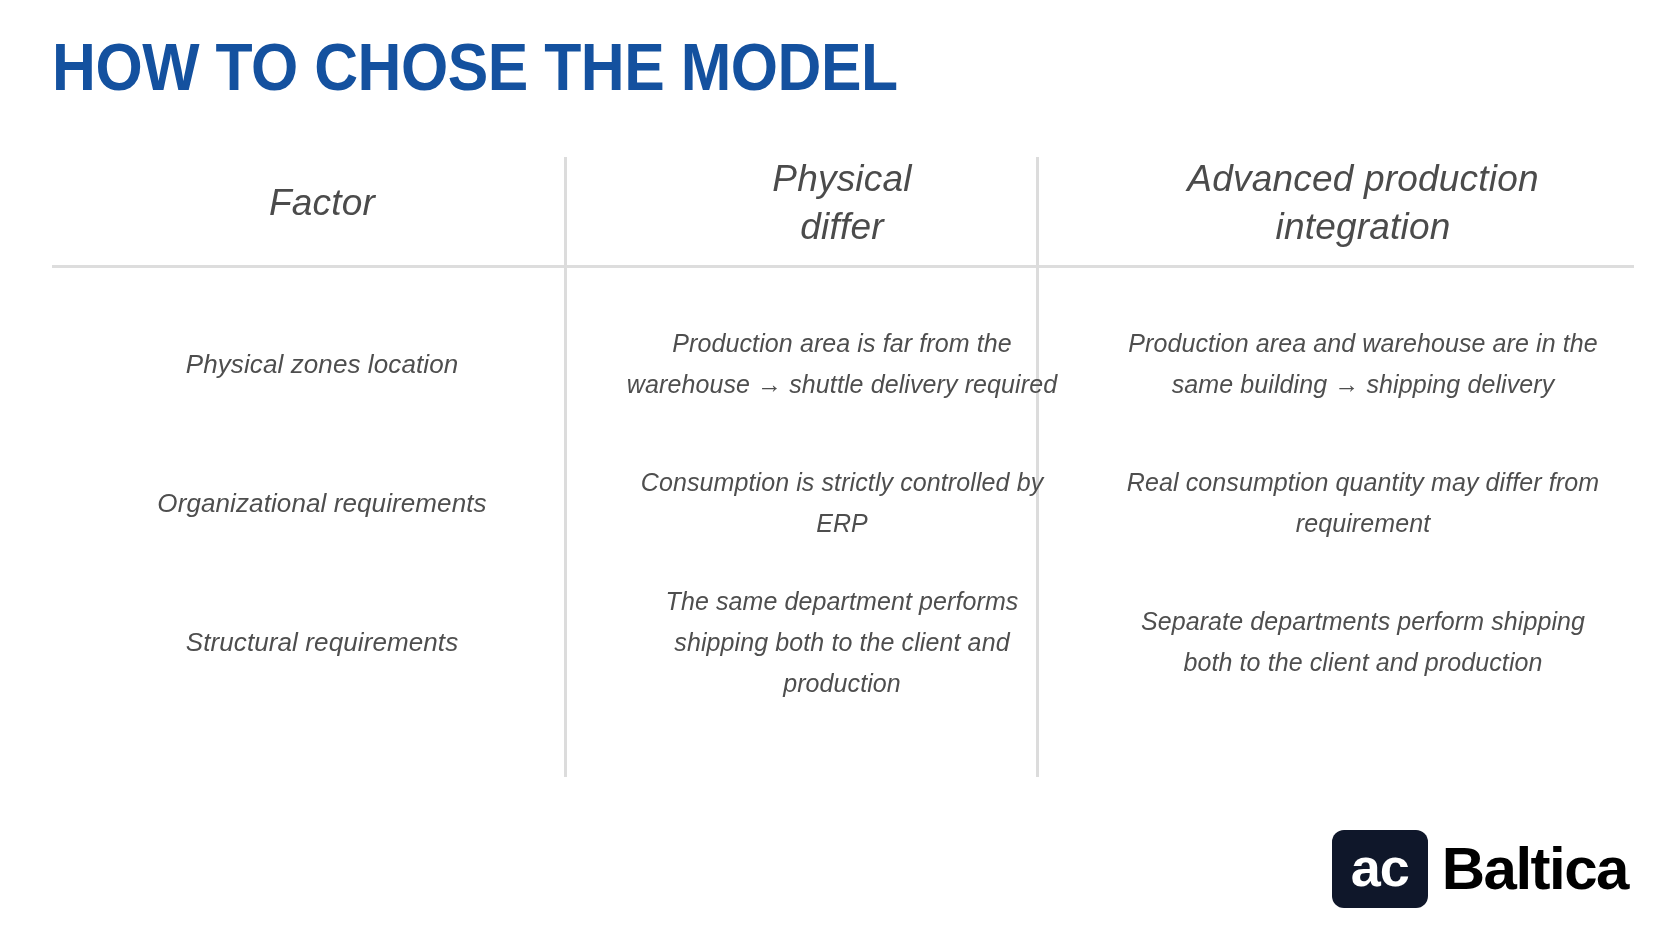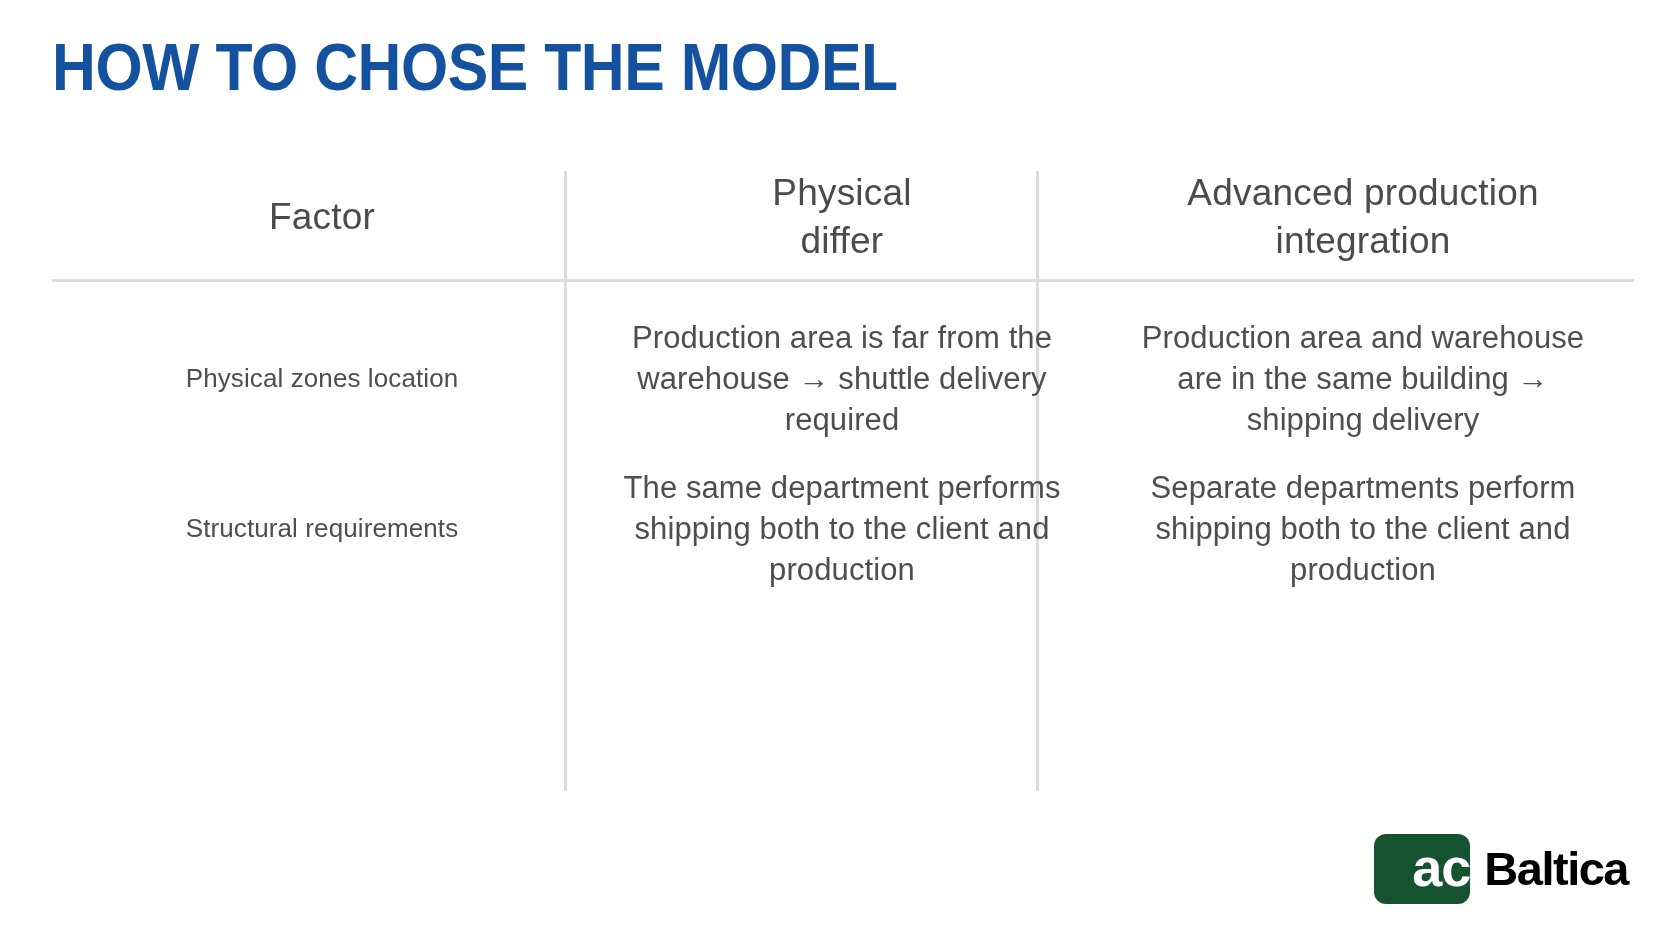--- a/index.html
+++ b/index.html
@@ -41,9 +41,10 @@
   .table-wrap {
     position: absolute;
     left: 52px;
-    top: 169px;
+    top: 155px;
     width: 1582px;
     height: 672px;
+    font-style: italic;
   }
 
   .table {

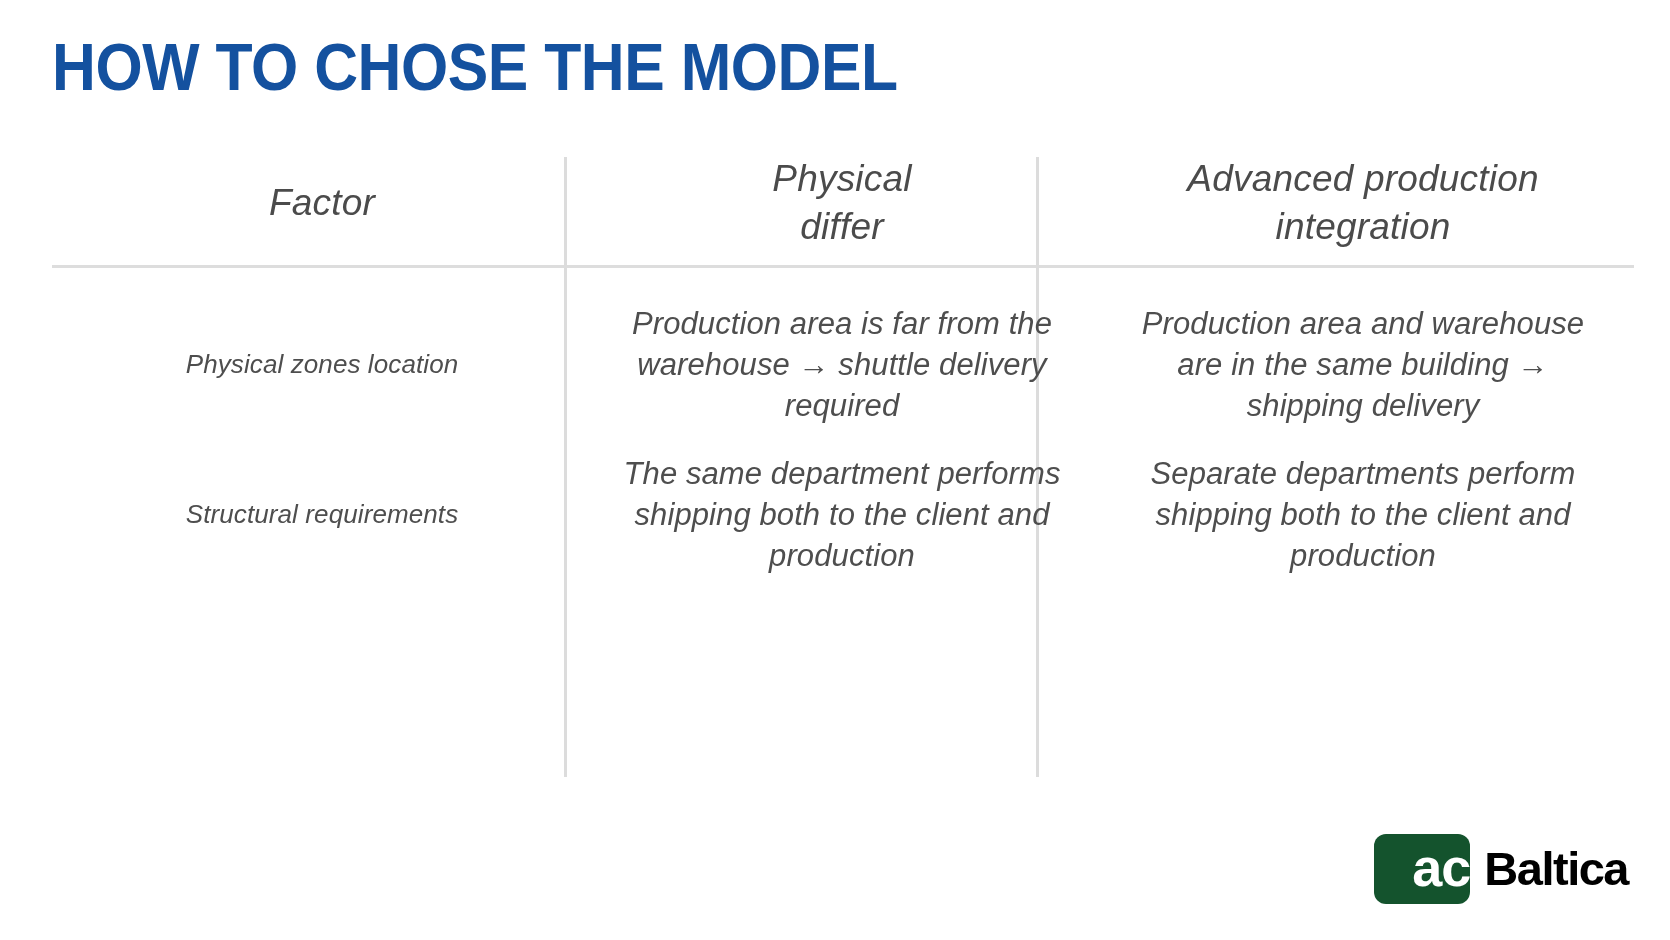--- a/index.html
+++ b/index.html
@@ -93,7 +93,7 @@
   .td {
     font-family: "Liberation Sans", sans-serif;
     font-weight: 300;
-    font-size: 31px;
+    font-size: 25px;
     line-height: 41px;
     color: #4e4e4e;
     text-align: center;

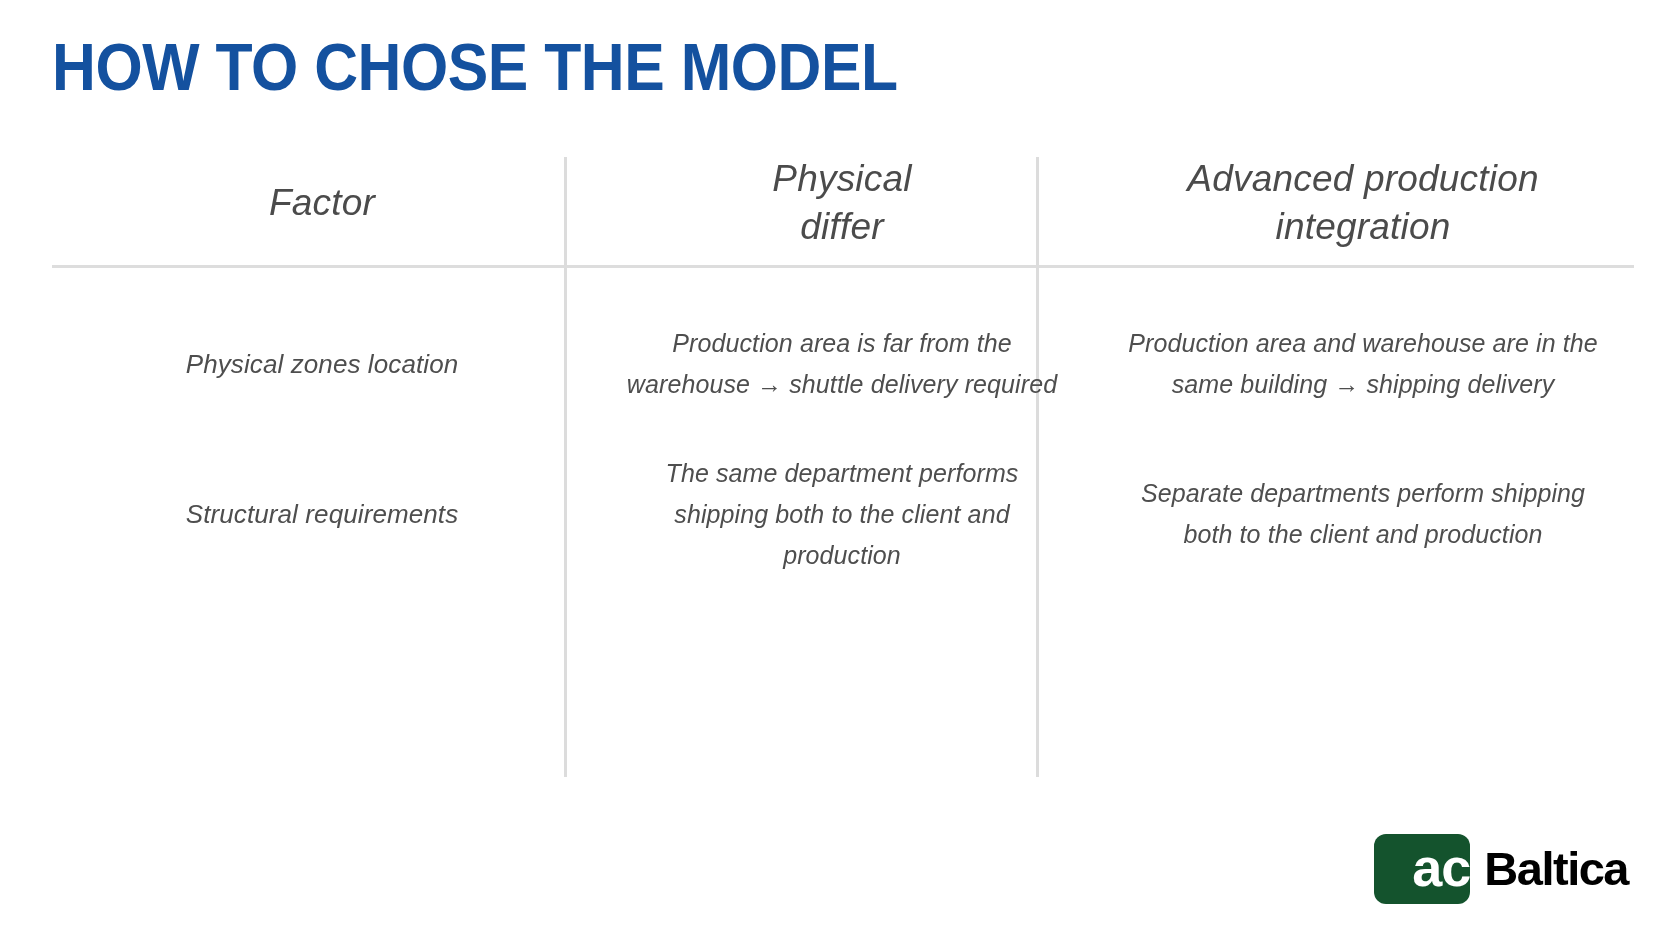--- a/index.html
+++ b/index.html
@@ -188,6 +188,11 @@
           <td class="td">Production area is far from the warehouse → shuttle delivery required</td>
           <td class="td">Production area and warehouse are in the same building → shipping delivery</td>
         </tr>
+        <tr class="row-2">
+          <td class="td factor-cell">Organizational requirements</td>
+          <td class="td">Consumption is strictly controlled by ERP</td>
+          <td class="td">Real consumption quantity may differ from requirement</td>
+        </tr>
         <tr class="row-3">
           <td class="td factor-cell">Structural requirements</td>
           <td class="td">The same department performs shipping both to the client and production</td>

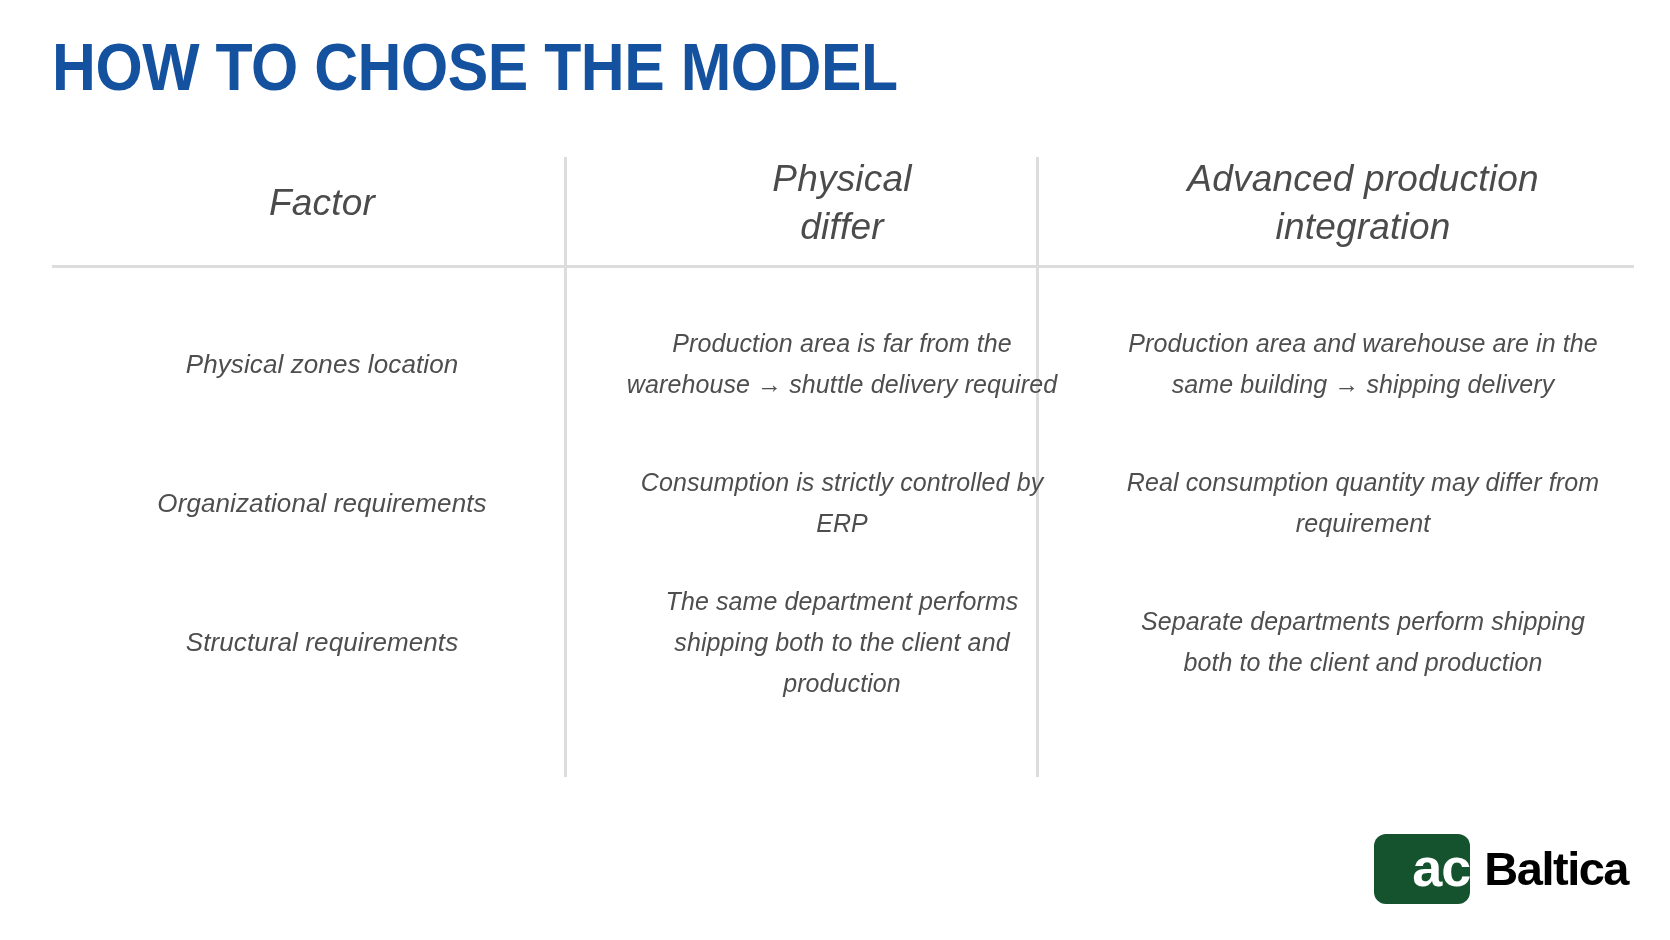--- a/index.html
+++ b/index.html
@@ -122,12 +122,12 @@
   }
   .logo-mark {
     width: 96px;
-    height: 70px;
+    height: 78px;
     border-radius: 12px;
-    background: #14532d;
+    background: #0f172a;
     display: flex;
     align-items: center;
-    justify-content: flex-end;
+    justify-content: center;
   }
   .logo-mark-text {
     color: #ffffff;

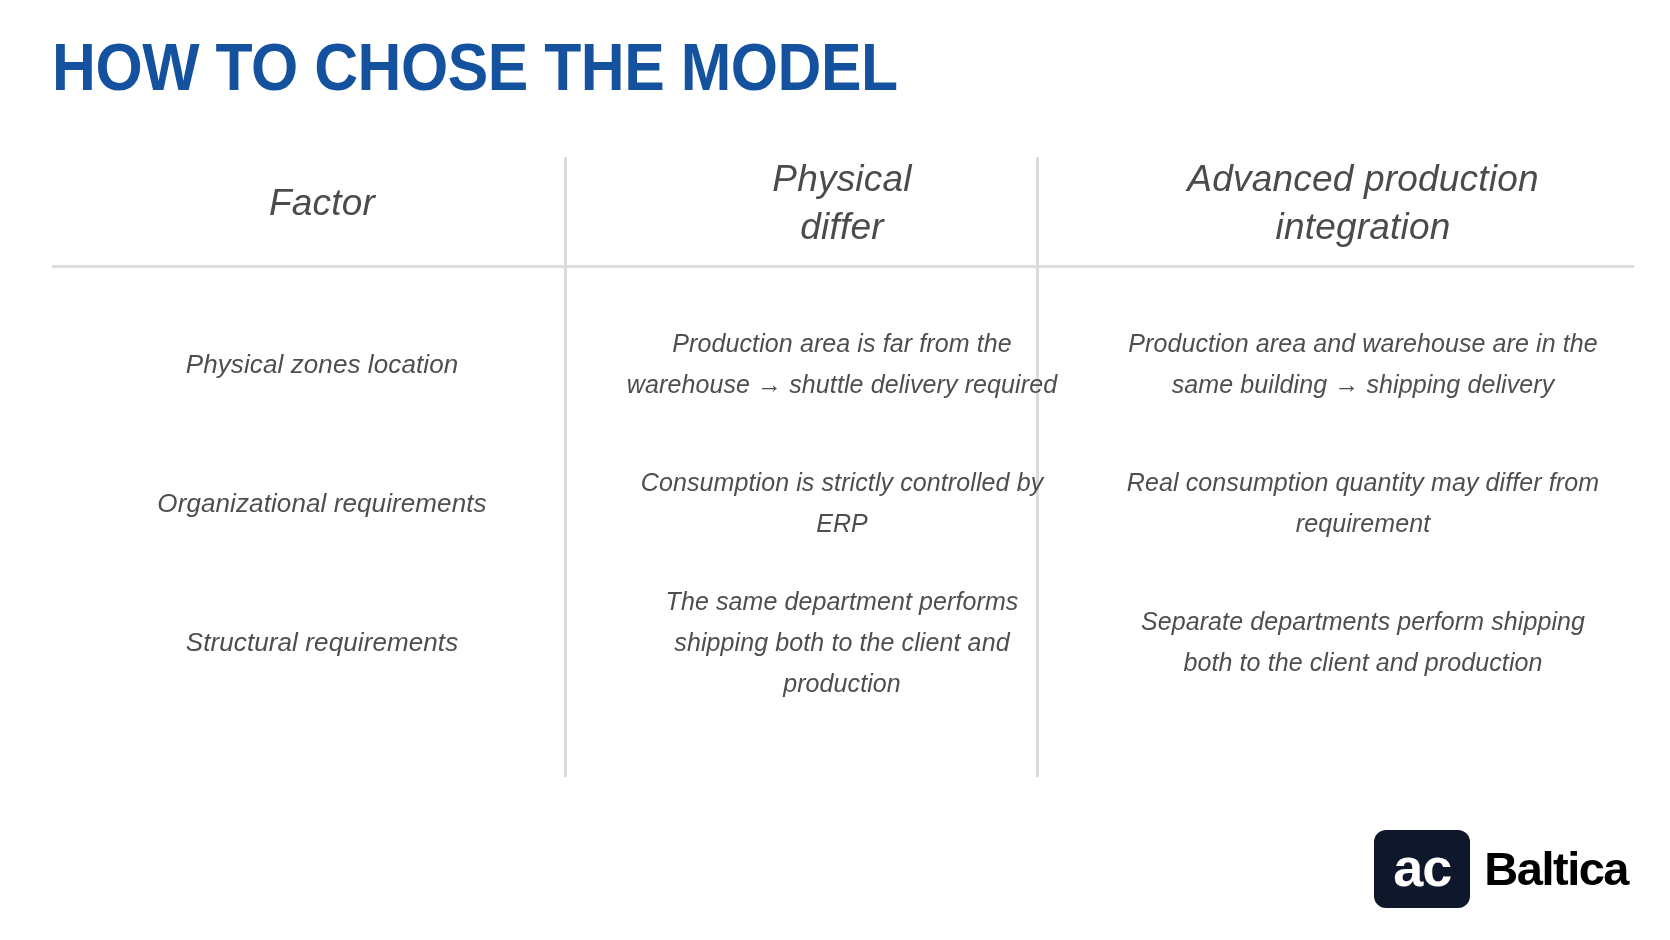--- a/index.html
+++ b/index.html
@@ -143,7 +143,7 @@
     color: #000000;
     font-family: "Liberation Sans", sans-serif;
     font-weight: bold;
-    font-size: 47px;
+    font-size: 60px;
     line-height: 60px;
     letter-spacing: -1.5px;
   }

